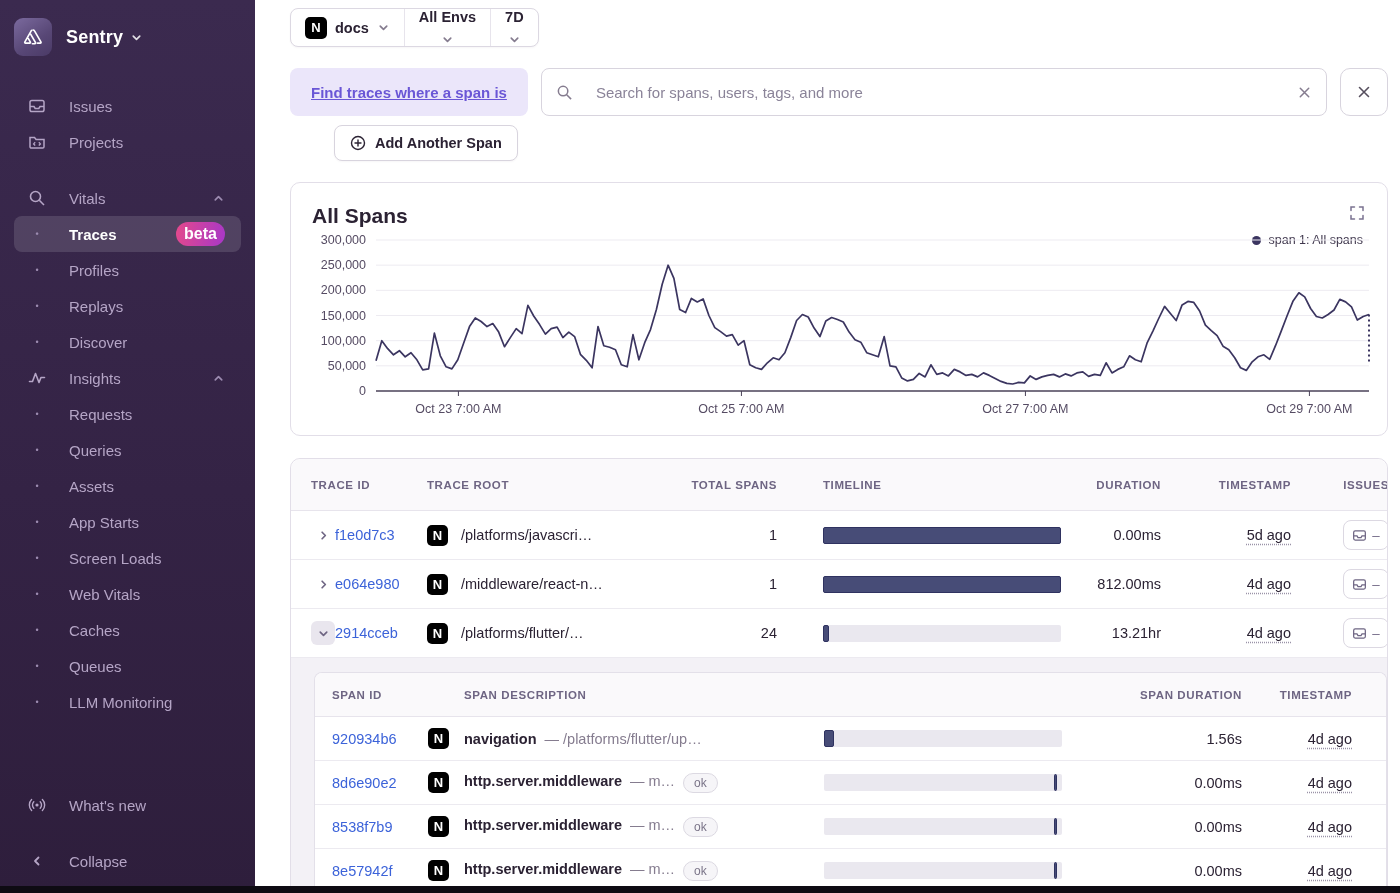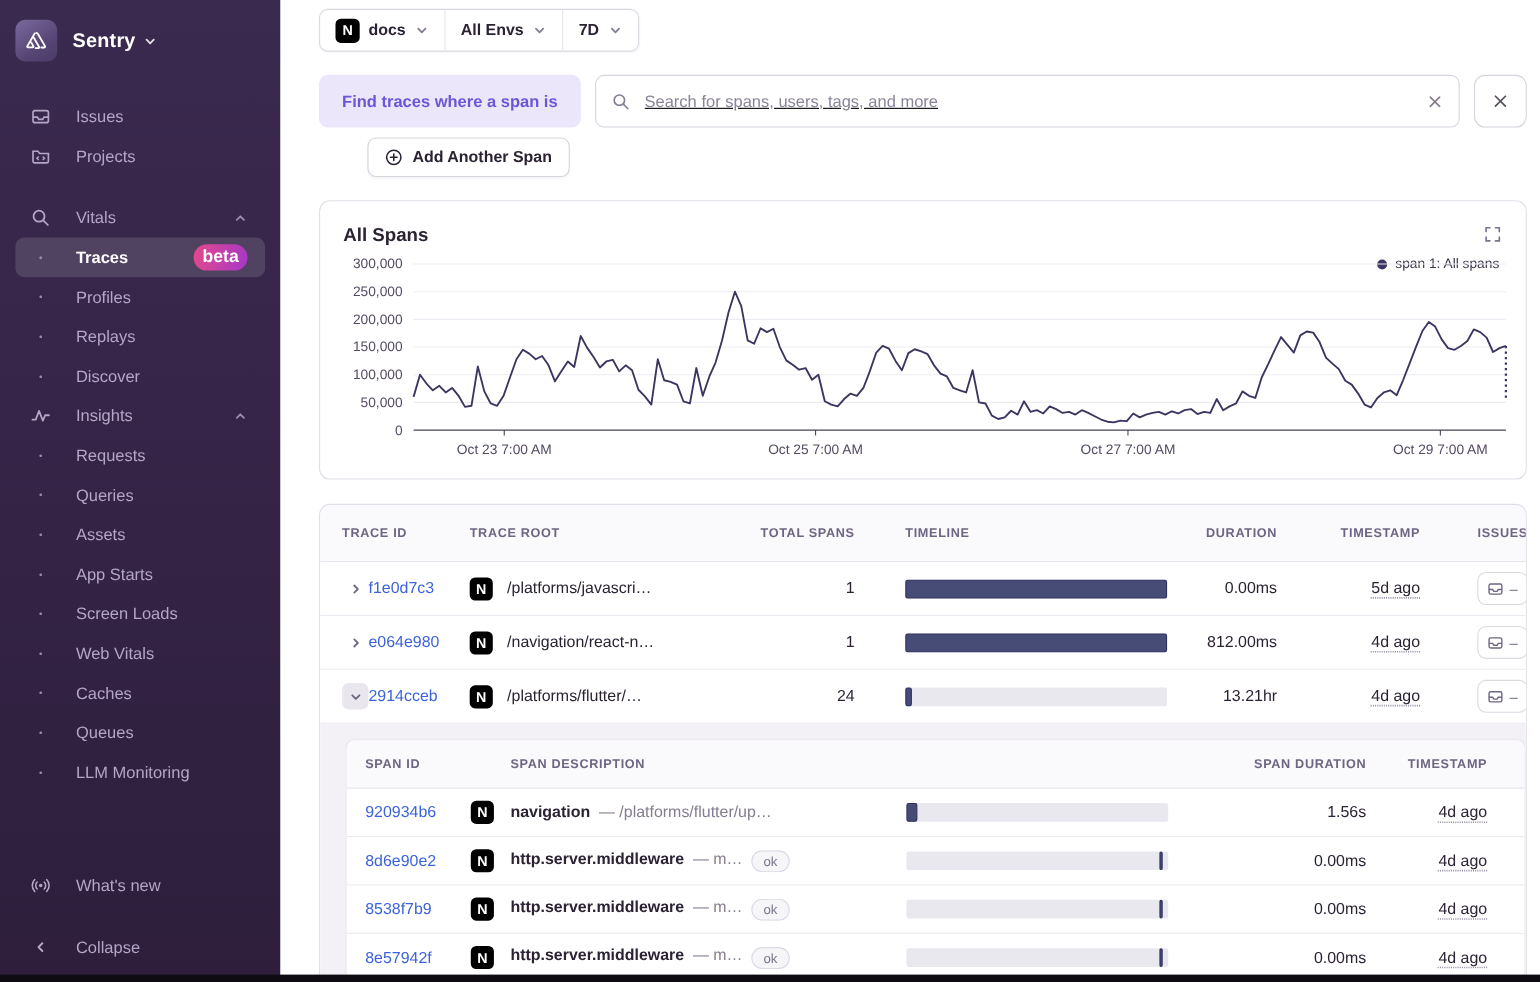--- a/index.html
+++ b/index.html
@@ -36,7 +36,7 @@
   .page-filter { position:absolute; left:35px; top:8px; height:39px; display:flex; align-items:stretch;
     border:1px solid #dcd8e2; border-radius:8px; background:#fff; box-shadow:0 1px 2px rgba(43,34,51,.04); }
   .pf-seg { display:flex; align-items:center; gap:8px; padding:0 14px; font-size:14.5px; font-weight:700; color:#2b2233; cursor:pointer; }
-  .pf-seg + .pf-seg { border-left:1px solid #e7e4ec; }
+  .pf-seg + .pf-seg { border-left:1px solid #e7e4ec;flex-direction:column; }
   .pf-seg .chev { color:#857c8f; display:flex; }
 
   .n-icon { width:22px; height:22px; border-radius:5px; background:#000; color:#fff; font-size:13px; font-weight:700;

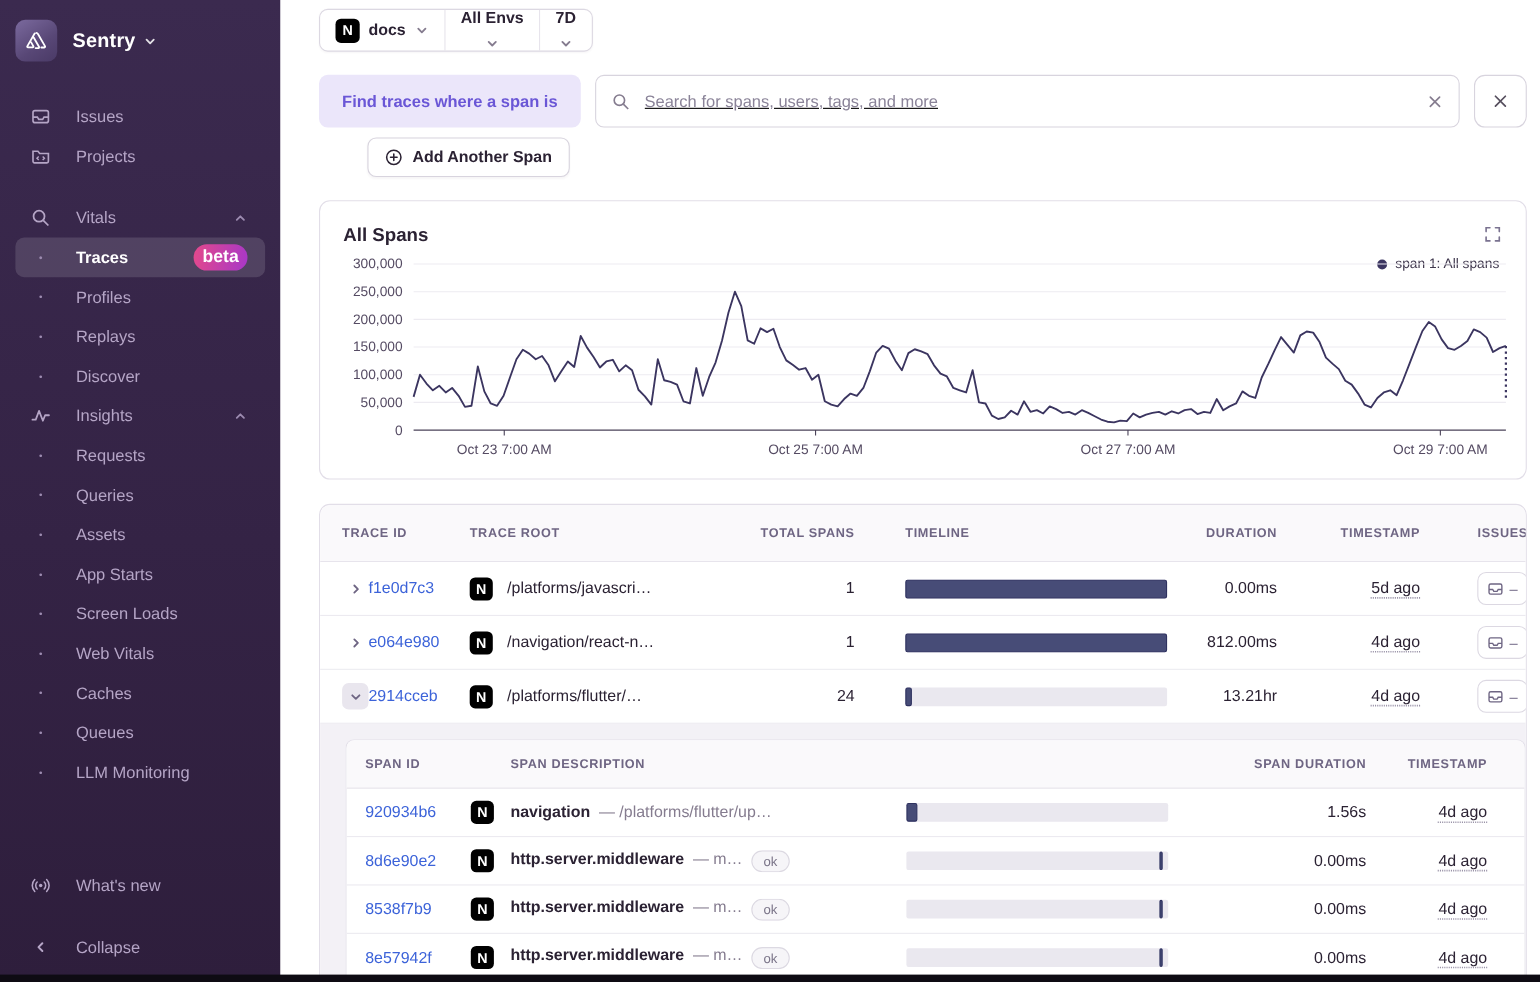--- a/index.html
+++ b/index.html
@@ -45,7 +45,7 @@
 
   .filter-row { position:absolute; left:35px; top:68px; right:12px; height:48px; display:flex; gap:13px; }
   .find-pill { background:#ebe6fa; color:#6a56d6; font-weight:700; font-size:15px; border-radius:8px;
-    display:flex; align-items:center; padding:0 21px; white-space:nowrap; cursor:pointer; }
+    display:flex; align-items:center; padding:0 21px; white-space:nowrap; cursor:pointer;text-decoration:underline; }
   .search-box { flex:1; border:1px solid #d8d4de; border-radius:8px; background:#fff; display:flex; align-items:center;
     padding:0 14px 0 14px; gap:13px;text-decoration:underline; }
   .search-box input { border:none; outline:none; flex:1; font-size:15px; color:#2b2233; background:transparent;

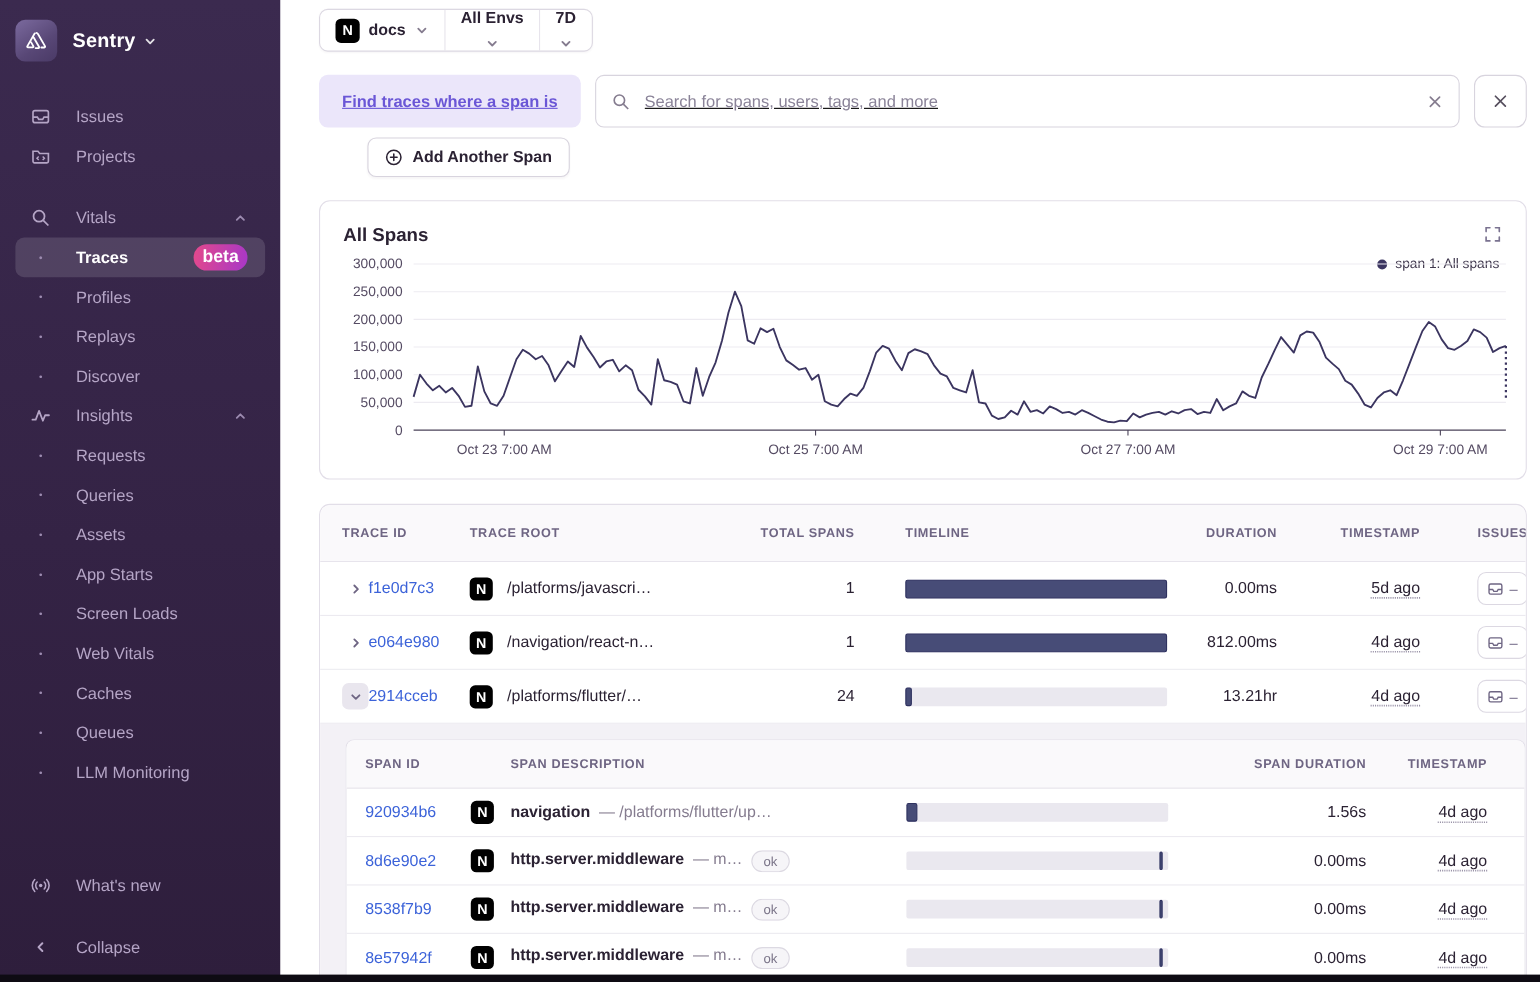--- a/index.html
+++ b/index.html
@@ -47,7 +47,7 @@
   .find-pill { background:#ebe6fa; color:#6a56d6; font-weight:700; font-size:15px; border-radius:8px;
     display:flex; align-items:center; padding:0 21px; white-space:nowrap; cursor:pointer;text-decoration:underline; }
   .search-box { flex:1; border:1px solid #d8d4de; border-radius:8px; background:#fff; display:flex; align-items:center;
-    padding:0 14px 0 14px; gap:13px;text-decoration:underline; }
+    padding:0 14px 0 14px; gap:23px; }
   .search-box input { border:none; outline:none; flex:1; font-size:15px; color:#2b2233; background:transparent;
     font-family:"Liberation Sans","DejaVu Sans",sans-serif; }
   .search-box input::placeholder { color:#8a8398; }

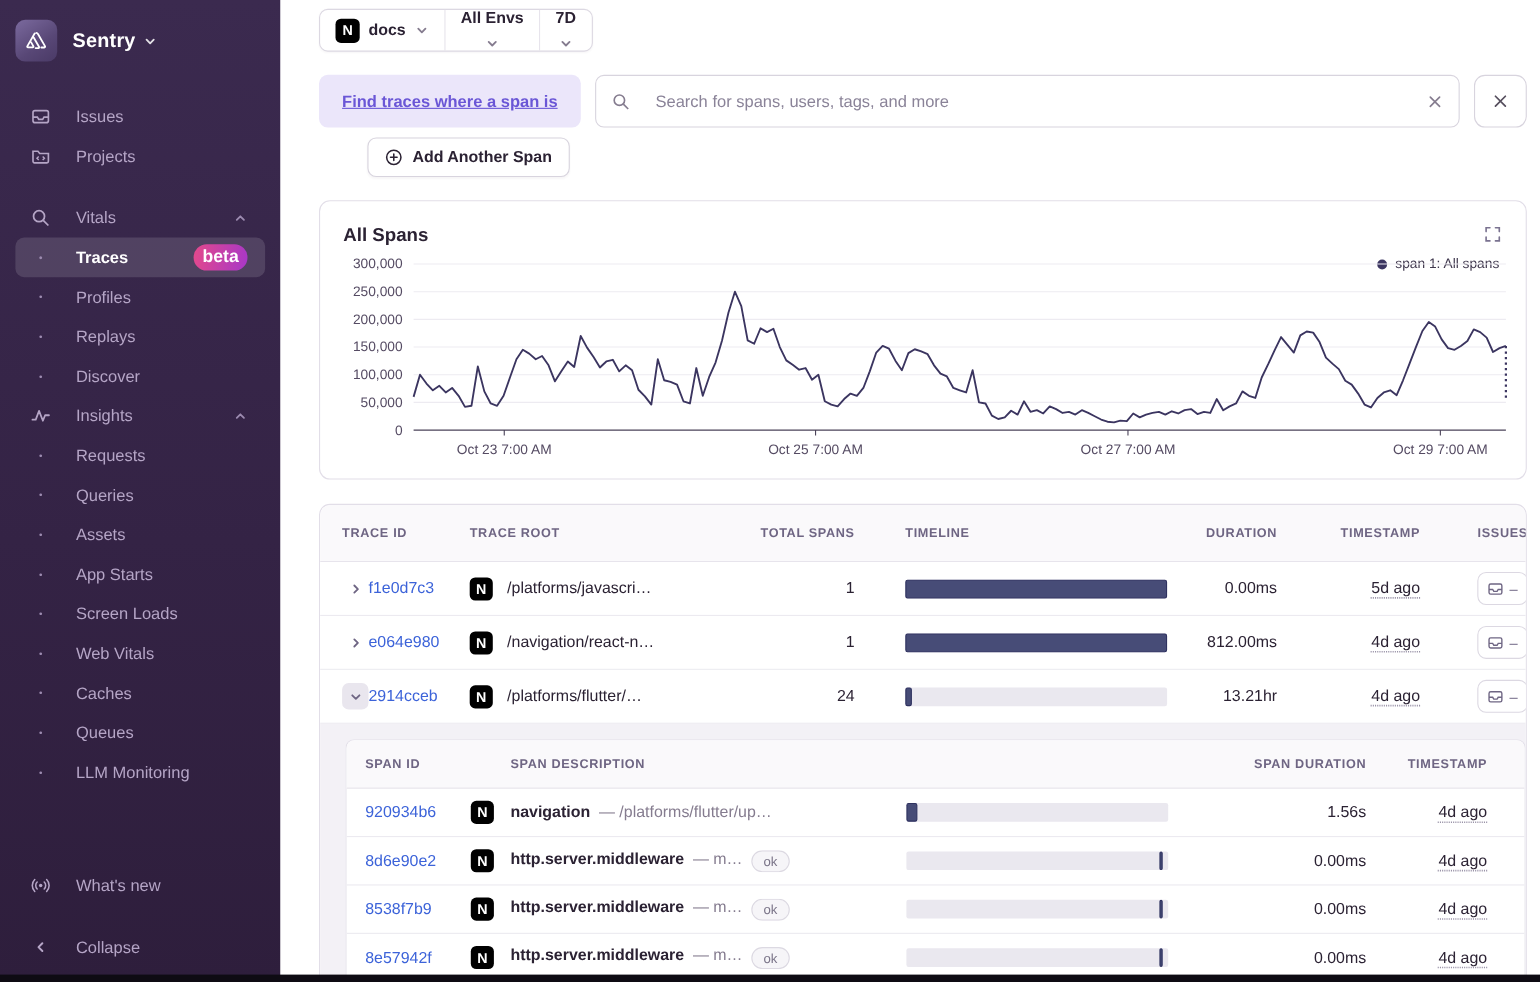--- a/index.html
+++ b/index.html
@@ -63,7 +63,7 @@
   
   .panel { border:1px solid #e2dee8; border-radius:10px; background:#fff; position:absolute; }
   .chart-panel { left:35px; top:182px; width:1098px; height:254px; }
-  .chart-title { position:absolute; left:21px; top:21px; font-size:17px; font-weight:700; color:#2b2233; }
+  .chart-title { position:absolute; left:21px; top:21px; font-size:21px; font-weight:700; color:#2b2233; }
   .fullscreen-btn { position:absolute; right:22px; top:22px; color:#7a7290; cursor:pointer; display:flex; }
   .legend { position:absolute; right:24px; top:50px; display:flex; align-items:center; gap:7px; font-size:12.5px; color:#3f374d; }
   .legend-dot { width:9px; height:9px; border-radius:50%; background:#3b3560; }

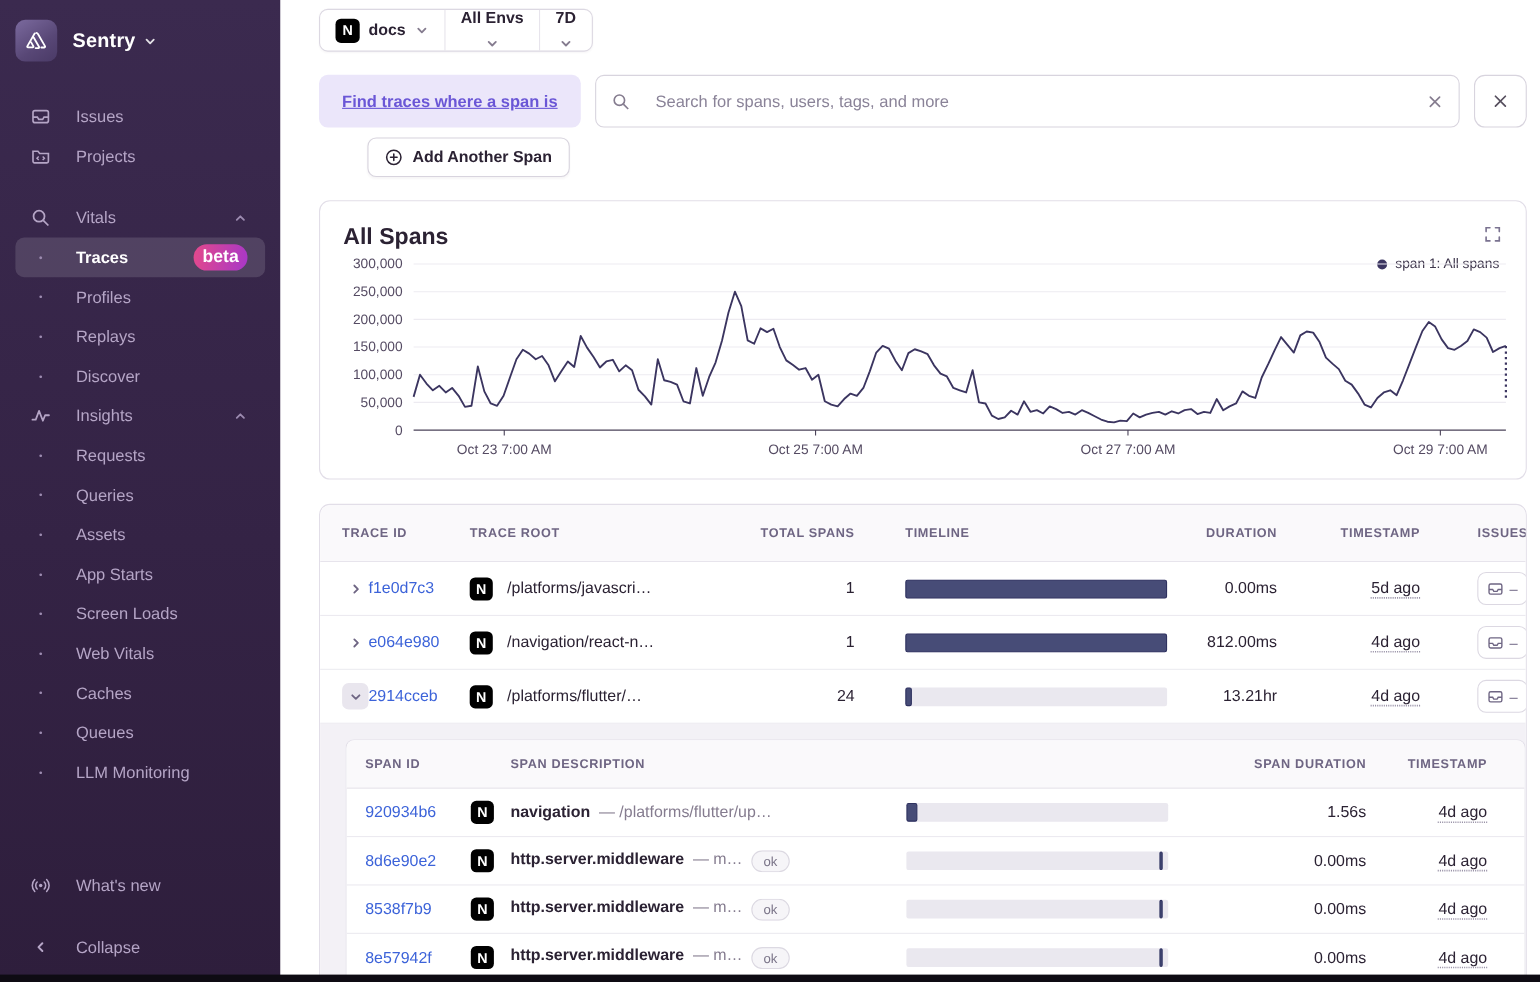--- a/index.html
+++ b/index.html
@@ -452,7 +452,7 @@
           <div>
             <span class="n-icon sm">N</span>
           </div>
-          <div class="root-cell">/navigation/react-n…</div>
+          <div class="root-cell">/middleware/react-n…</div>
           <div class="num-cell right">1</div>
           <div></div>
           <div>

